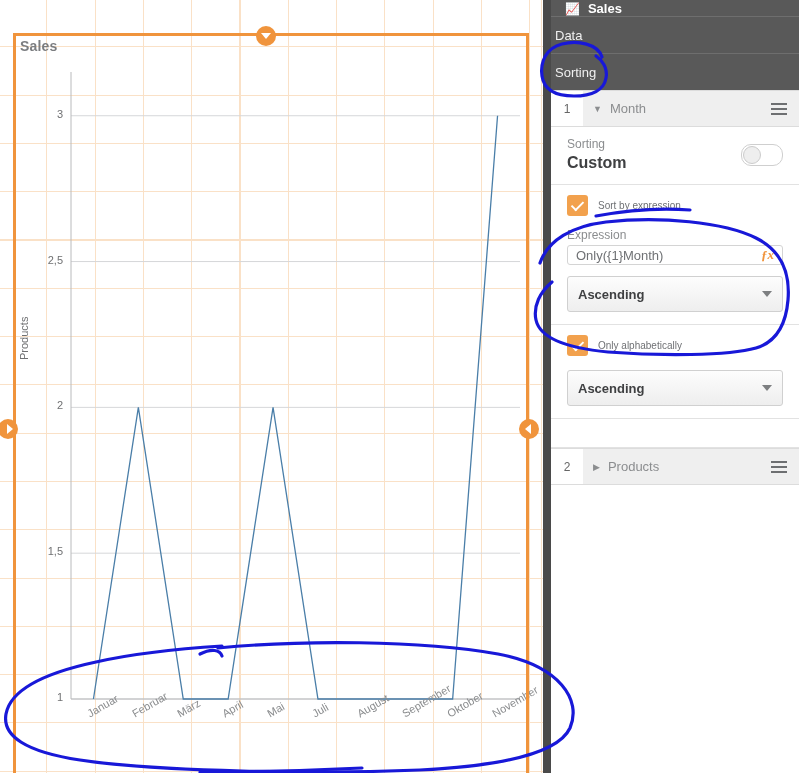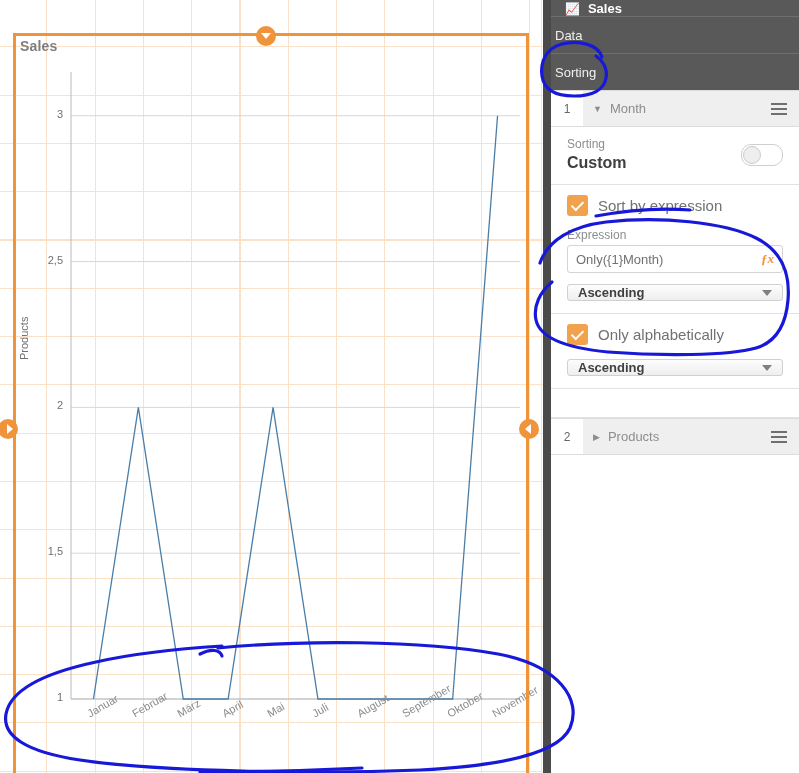--- a/index.html
+++ b/index.html
@@ -139,7 +139,7 @@
     border: solid #fff; border-width: 0 2.5px 2.5px 0;
     transform: rotate(45deg) translate(-1px,-1px);
   }
-  .check-label { font-size: 15px; color: #6f7174; }
+  .check-label { font-size: 10px; color: #6f7174; }
 
   .text-input {
     height: 28px; border: 1px solid #d4d4d4; border-radius: 3px;

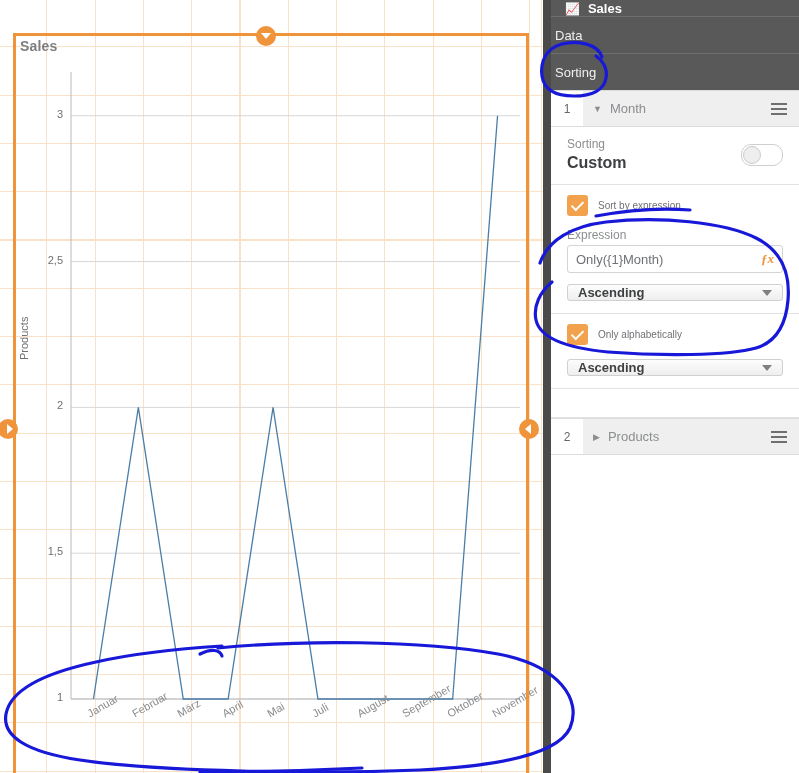--- a/index.html
+++ b/index.html
@@ -142,7 +142,7 @@
   .check-label { font-size: 10px; color: #6f7174; }
 
   .text-input {
-    height: 28px; border: 1px solid #d4d4d4; border-radius: 3px;
+    height: 20px; border: 1px solid #d4d4d4; border-radius: 3px;
     background: #fff; display: flex; align-items: center;
     padding: 0 8px; box-sizing: border-box; position: relative;
   }

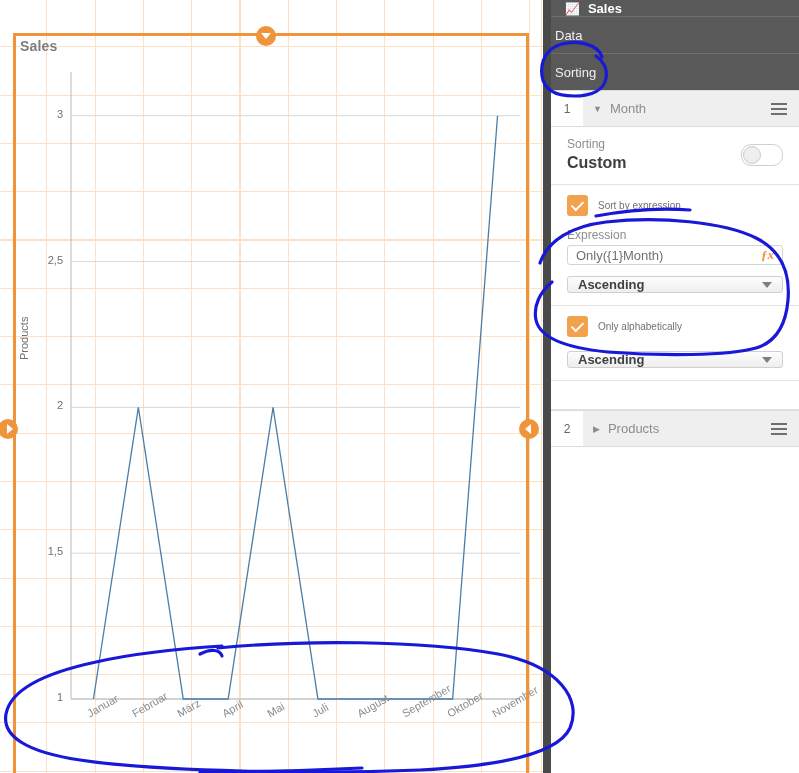--- a/index.html
+++ b/index.html
@@ -150,7 +150,7 @@
   .fx { color: #f0943c; font-size: 13px; font-weight: bold; font-style: italic; font-family: "Liberation Serif", serif; }
 
   .select {
-    height: 17px; border: 1px solid #d0d0d0; border-radius: 3px;
+    height: 36px; border: 1px solid #d0d0d0; border-radius: 3px;
     background: linear-gradient(#fdfdfd,#eeeeee);
     display: flex; align-items: center; padding: 0 10px;
     box-sizing: border-box;

